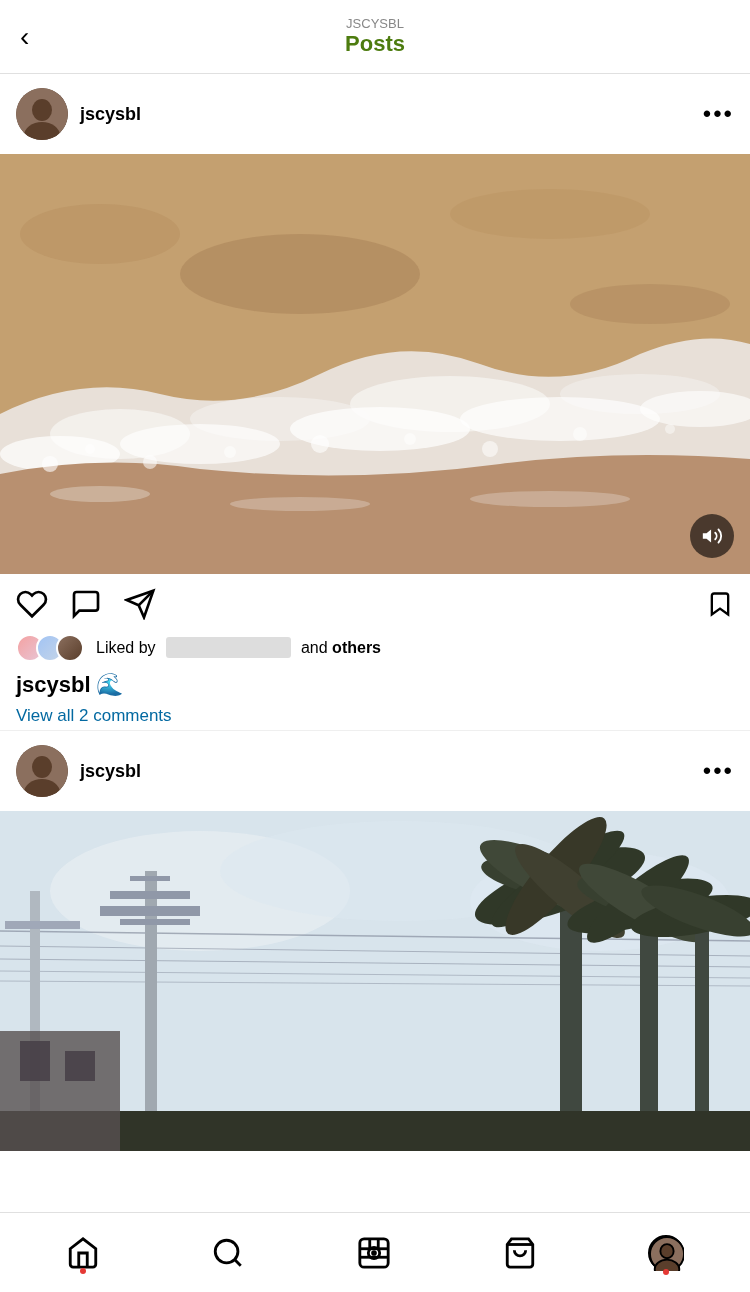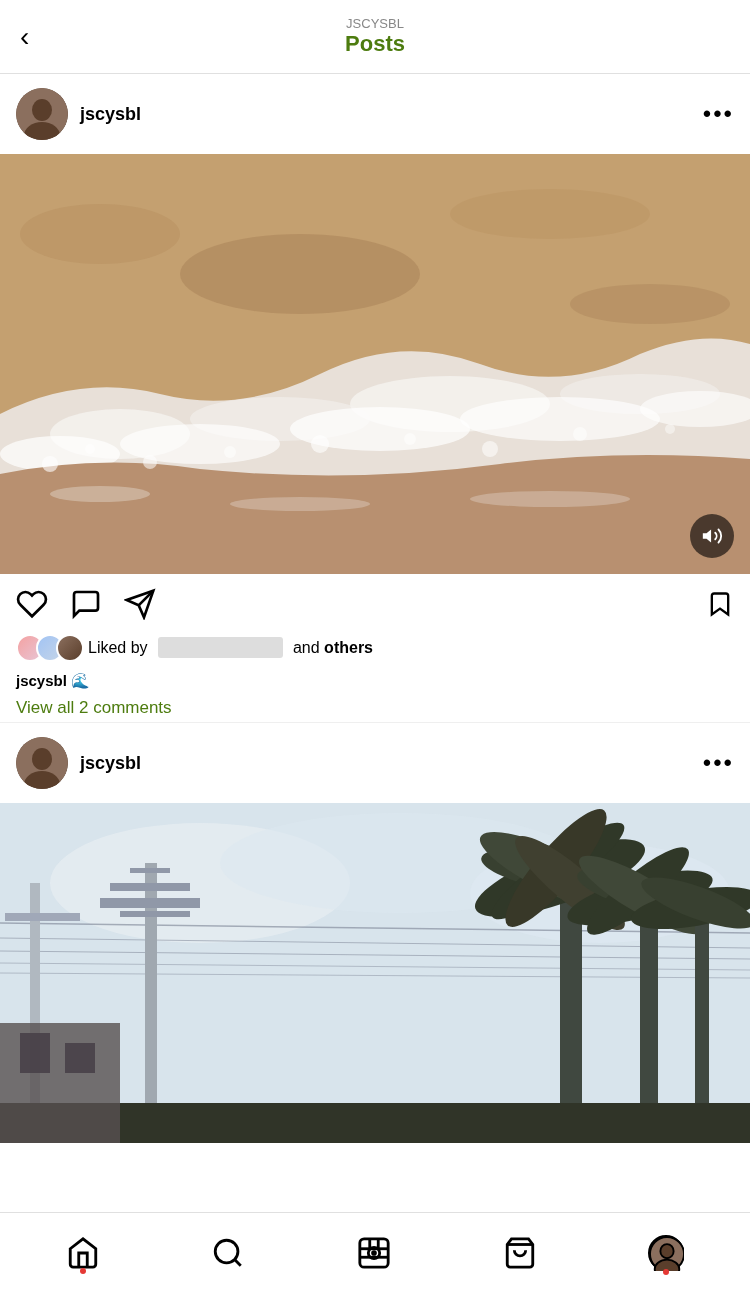--- a/index.html
+++ b/index.html
@@ -153,6 +153,7 @@
       padding: 4px 16px 6px;
       display: flex;
       align-items: center;
+      gap: 8px;
     }
     .like-avatars {
       display: flex;

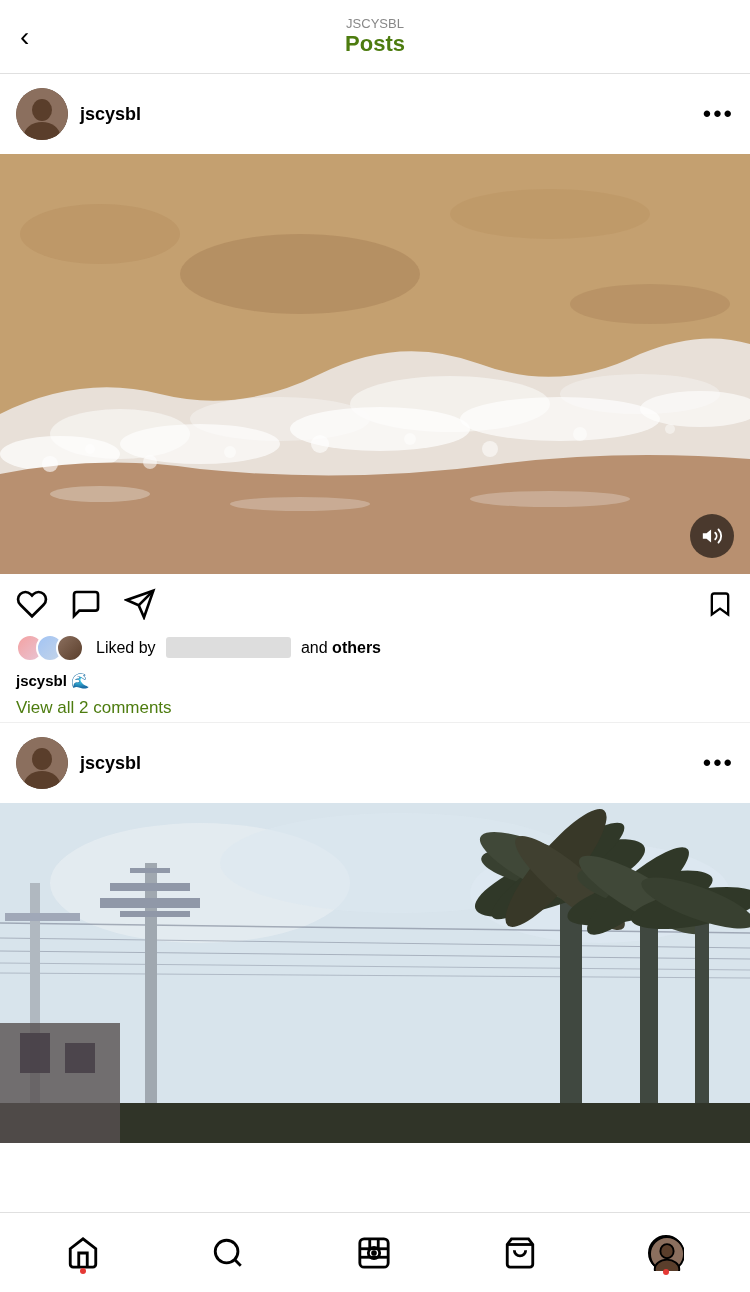--- a/index.html
+++ b/index.html
@@ -187,7 +187,7 @@
     
     .post-caption {
       padding: 4px 16px 4px;
-      font-size: 15px;
+      font-size: 22px;
     }
     .caption-username {
       font-weight: 700;

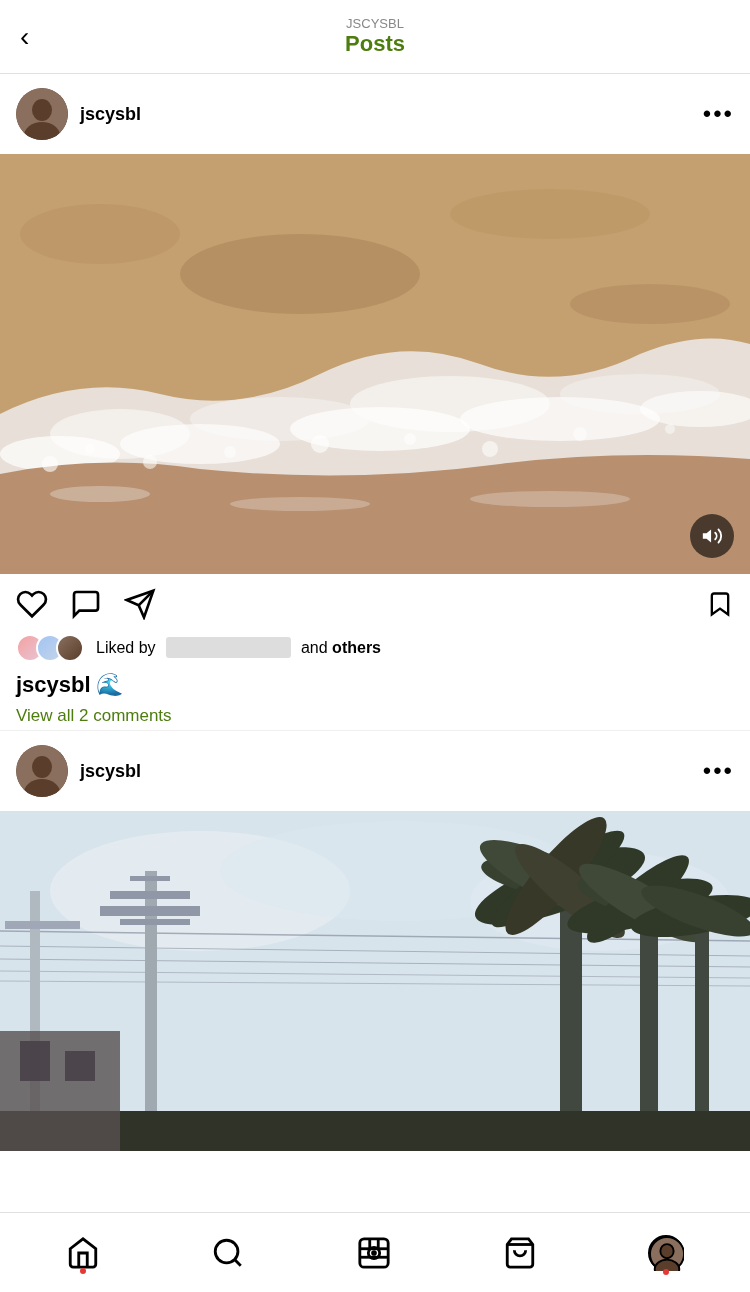--- a/index.html
+++ b/index.html
@@ -198,7 +198,7 @@
     .view-comments {
       padding: 4px 16px;
       font-size: 17px;
-      color: #4d7c0f;
+      color: #0369a1;
       cursor: pointer;
     }
 

